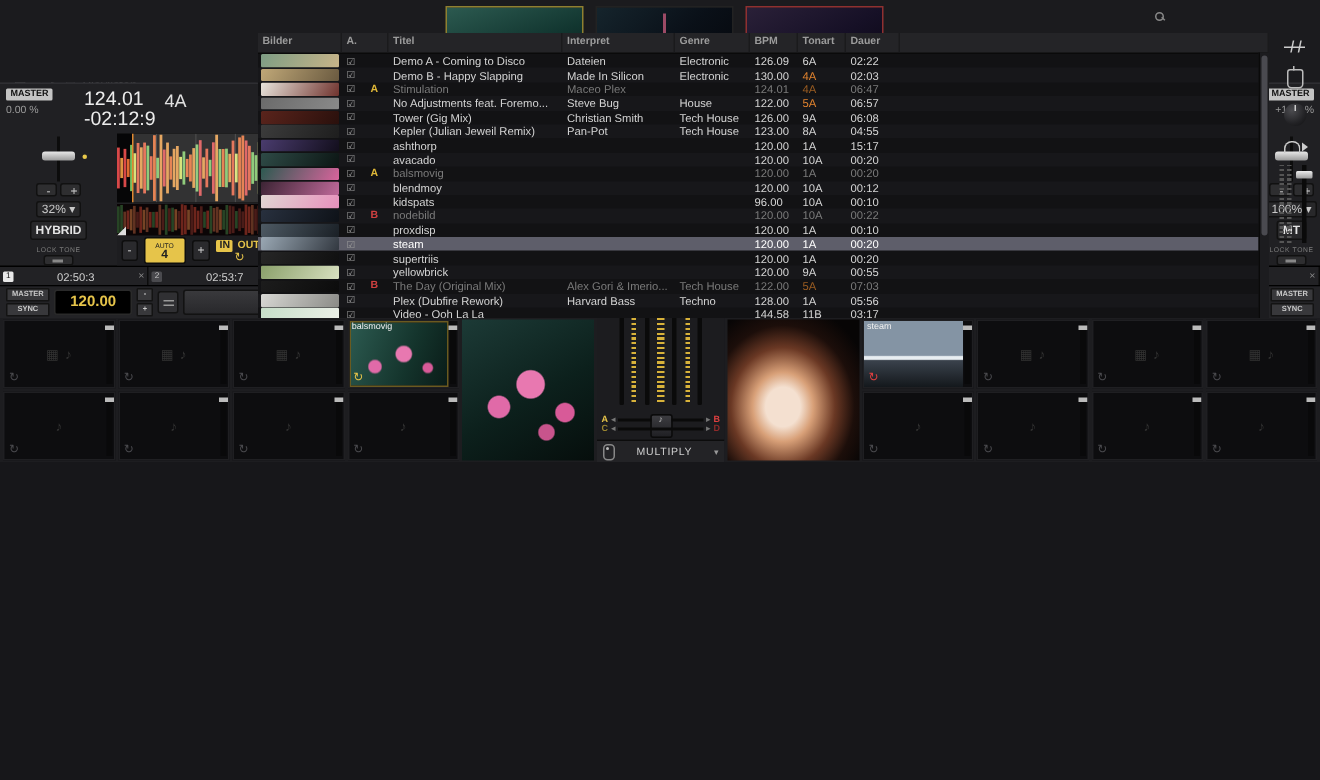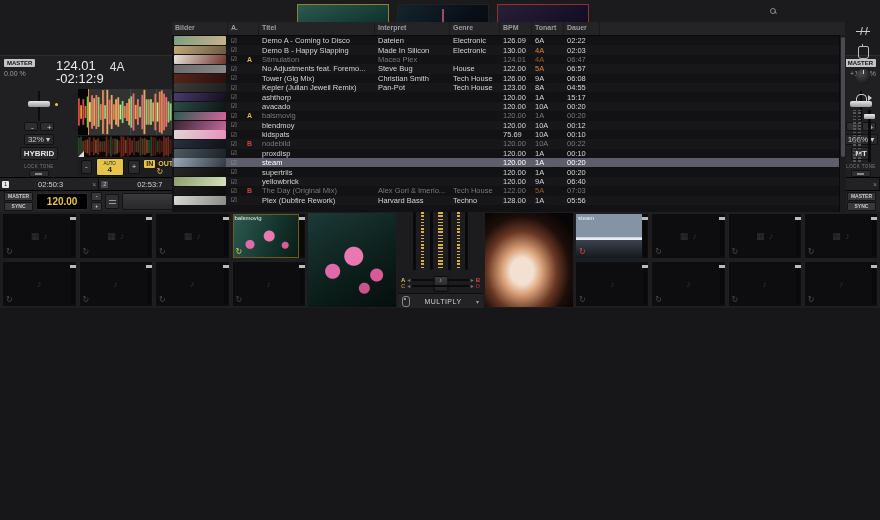--- a/index.html
+++ b/index.html
@@ -1533,7 +1533,7 @@
               <div class="tcell ctitle" style="width: 116px;">kidspats</div>
               <div class="tcell cartist" style="width: 75px;"></div>
               <div class="tcell cgenre" style="width: 50px;"></div>
-              <div class="tcell cbpm" style="width: 32px;">75.69</div>
+              <div class="tcell cbpm" style="width: 32px;">96.00</div>
               <div class="tcell ckey ckey" style="width: 32px;">10A</div>
               <div class="tcell cdur" style="width: 36px;">00:10</div>
             </div>

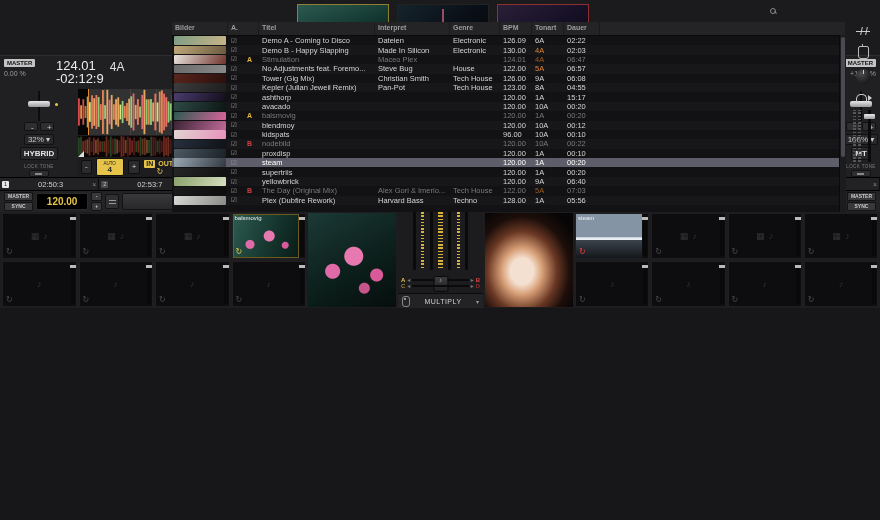--- a/index.html
+++ b/index.html
@@ -1600,7 +1600,7 @@
               <div class="tcell cgenre" style="width: 50px;"></div>
               <div class="tcell cbpm" style="width: 32px;">120.00</div>
               <div class="tcell ckey ckey" style="width: 32px;">9A</div>
-              <div class="tcell cdur" style="width: 36px;">06:40</div>
+              <div class="tcell cdur" style="width: 36px;">00:55</div>
             </div>
             <div class="trow dim">
               <div class="tcell cthumb" style="width: 56px;">

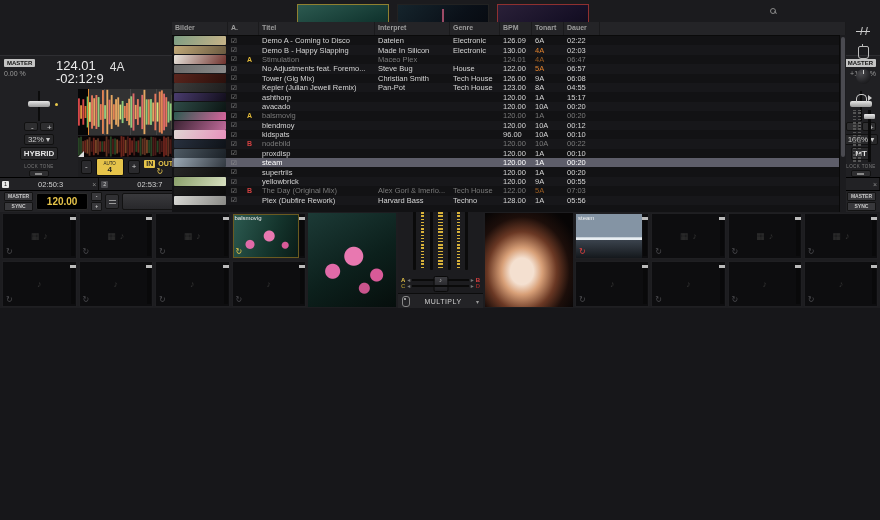--- a/index.html
+++ b/index.html
@@ -1628,6 +1628,19 @@
               <div class="tcell ckey ckey" style="width: 32px;">1A</div>
               <div class="tcell cdur" style="width: 36px;">05:56</div>
             </div>
+            <div class="trow">
+              <div class="tcell cthumb" style="width: 56px;">
+                <div class="thumbimg" style="background: linear-gradient(120deg, rgb(198, 222, 200), rgb(236, 240, 232));"></div>
+              </div>
+              <div class="tcell cchk" style="width: 16px;">☑</div>
+              <div class="tcell cdeck" style="width: 15px;"></div>
+              <div class="tcell ctitle" style="width: 116px;">Video - Ooh La La</div>
+              <div class="tcell cartist" style="width: 75px;"></div>
+              <div class="tcell cgenre" style="width: 50px;"></div>
+              <div class="tcell cbpm" style="width: 32px;">144.58</div>
+              <div class="tcell ckey ckey" style="width: 32px;">11B</div>
+              <div class="tcell cdur" style="width: 36px;">03:17</div>
+            </div>
           </div>
         <div class="vscroll">
             <div class="vthumb"></div>

